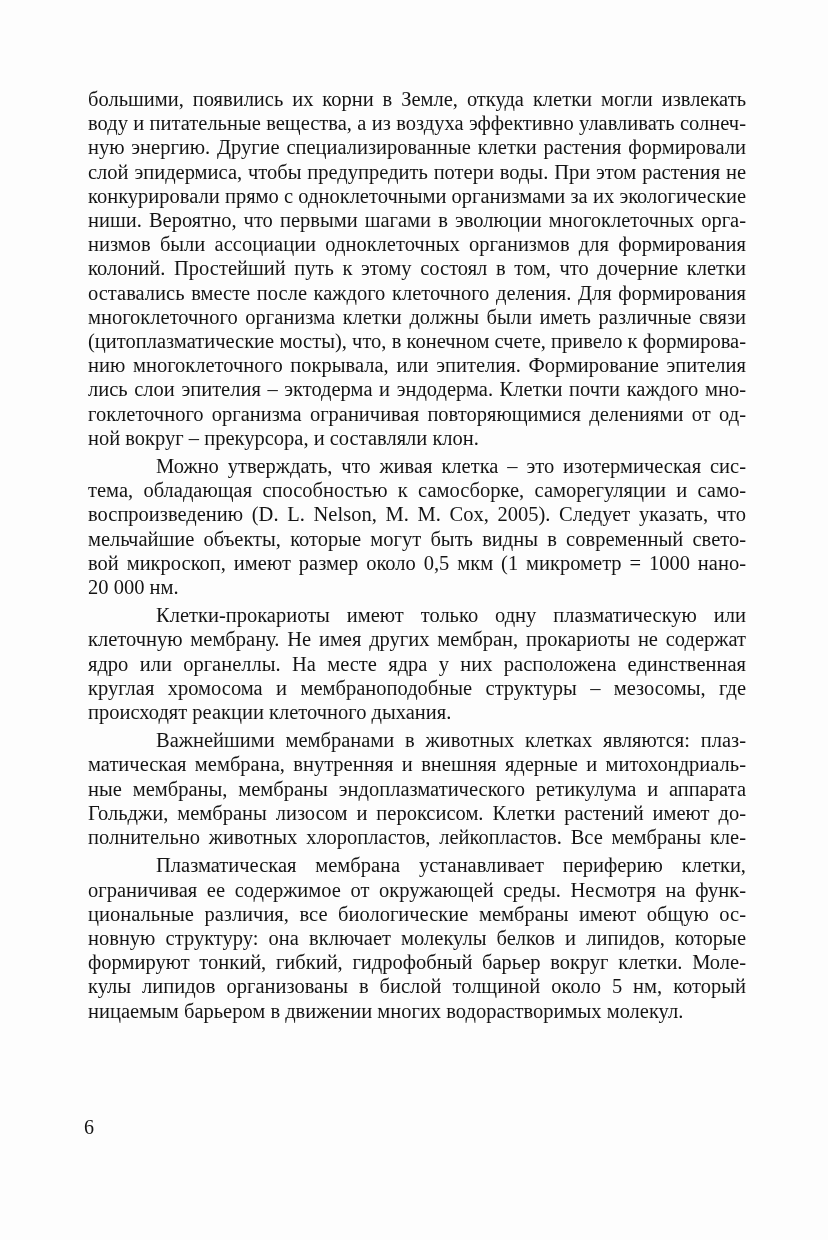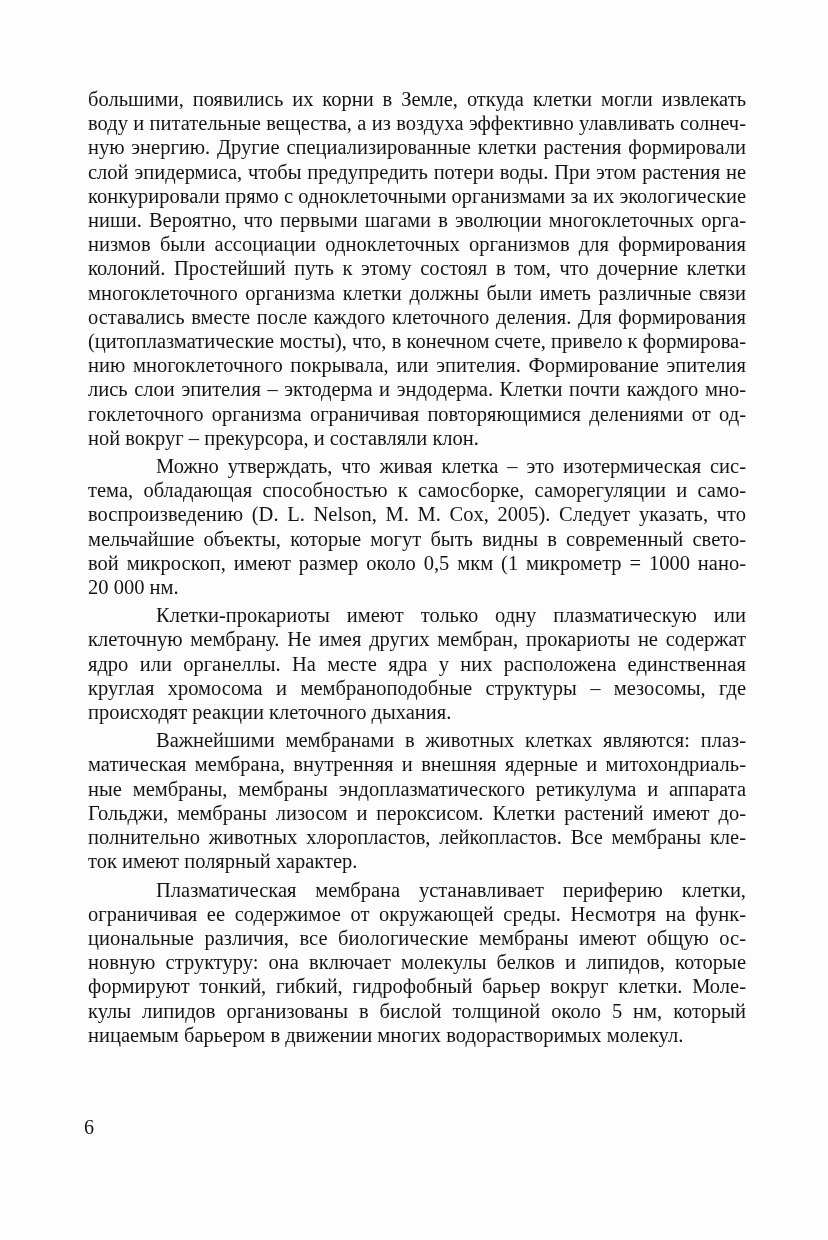--- a/index.html
+++ b/index.html
@@ -54,8 +54,8 @@
         <div class="line">ниши. Вероятно, что первыми шагами в эволюции многоклеточных орга-</div>
         <div class="line">низмов были ассоциации одноклеточных организмов для формирования</div>
         <div class="line">колоний. Простейший путь к этому состоял в том, что дочерние клетки</div>
+        <div class="line">оставались вместе после каждого клеточного деления. Для формирования</div>
         <div class="line">многоклеточного организма клетки должны были иметь различные связи</div>
-        <div class="line">оставались вместе после каждого клеточного деления. Для формирования</div>
         <div class="line">(цитоплазматические мосты), что, в конечном счете, привело к формирова-</div>
         <div class="line">нию многоклеточного покрывала, или эпителия. Формирование эпителия</div>
         <div class="line">лись слои эпителия – эктодерма и эндодерма. Клетки почти каждого мно-</div>

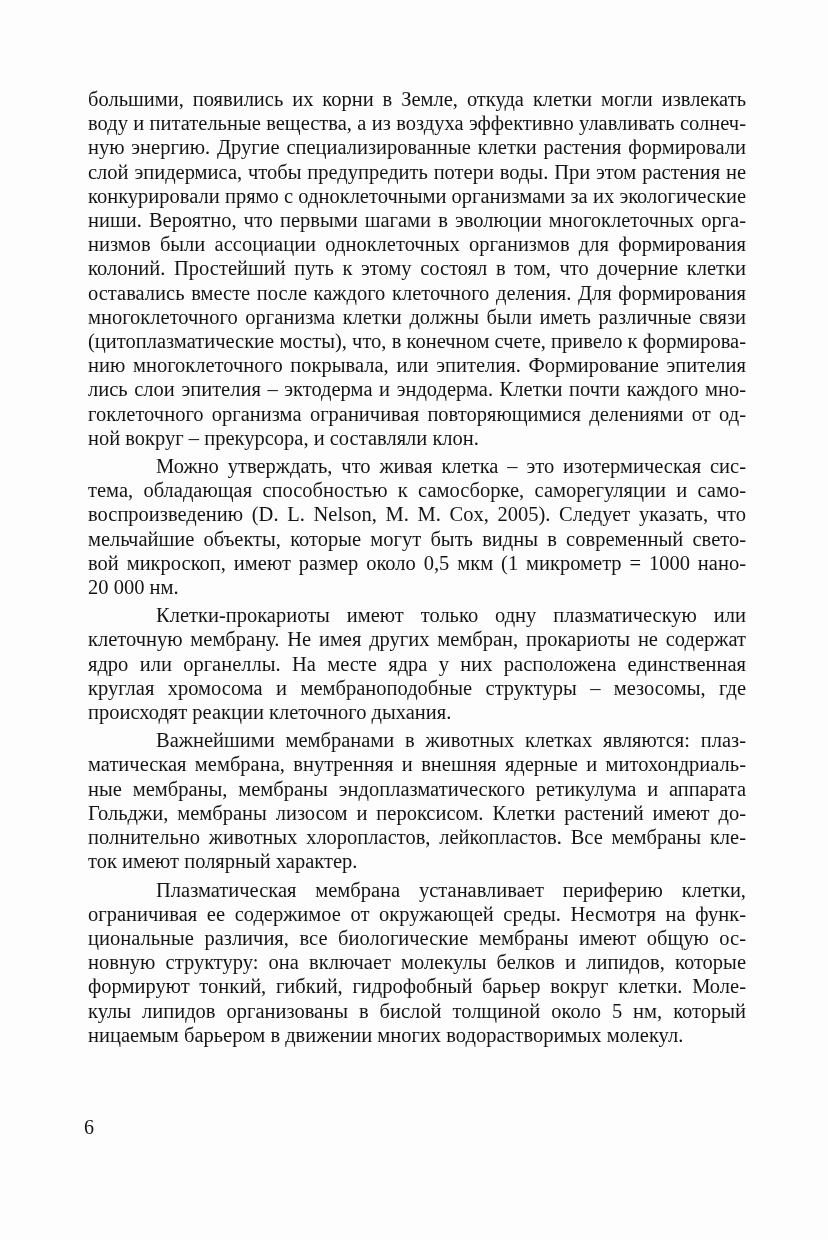--- a/index.html
+++ b/index.html
@@ -83,7 +83,6 @@
         <div class="line">ные мембраны, мембраны эндоплазматического ретикулума и аппарата</div>
         <div class="line">Гольджи, мембраны лизосом и пероксисом. Клетки растений имеют до-</div>
         <div class="line">полнительно животных хлоропластов, лейкопластов. Все мембраны кле-</div>
-        <div class="line last">ток имеют полярный характер.</div>
       </div>
       <div class="paragraph indent">
         <div class="line first">Плазматическая мембрана устанавливает периферию клетки,</div>

